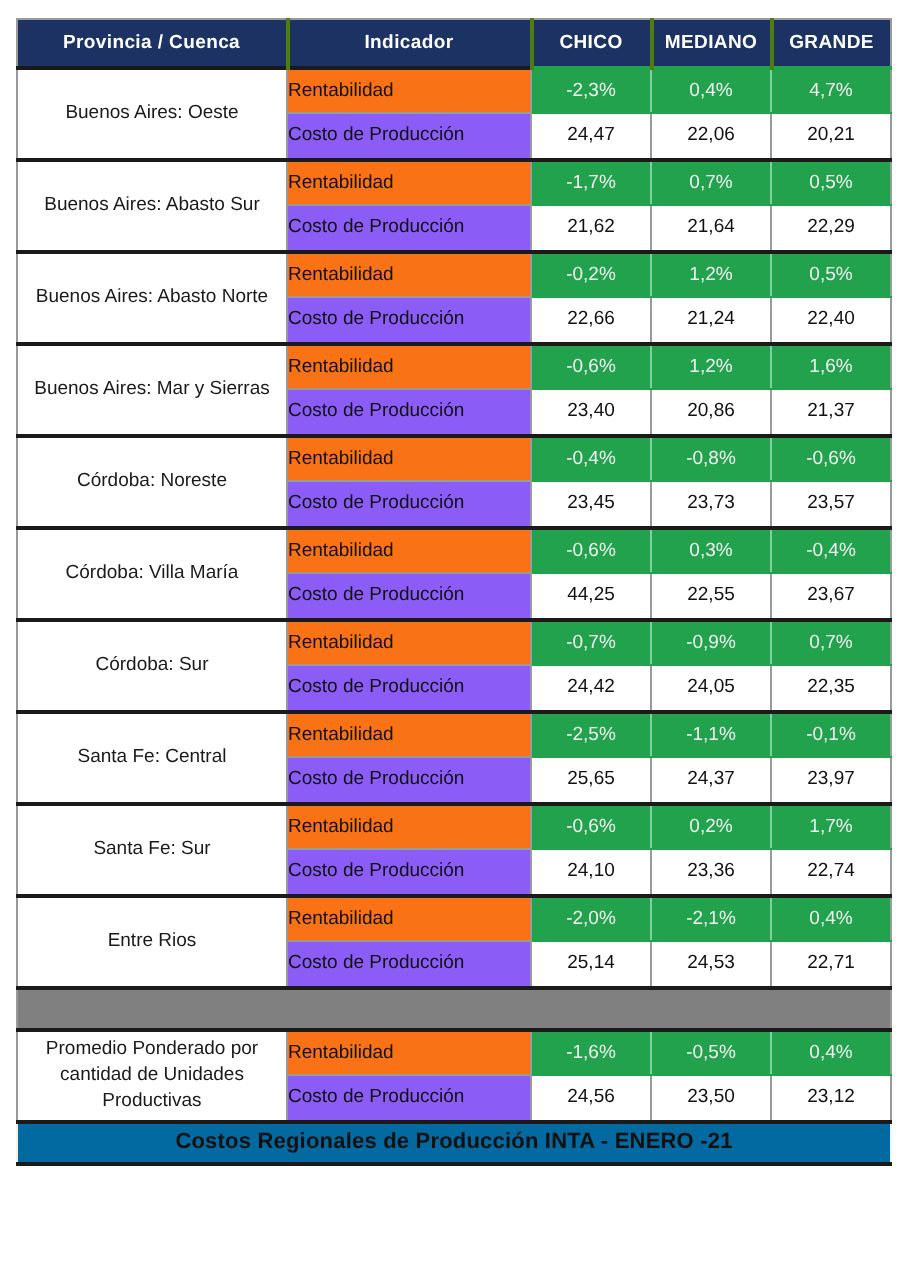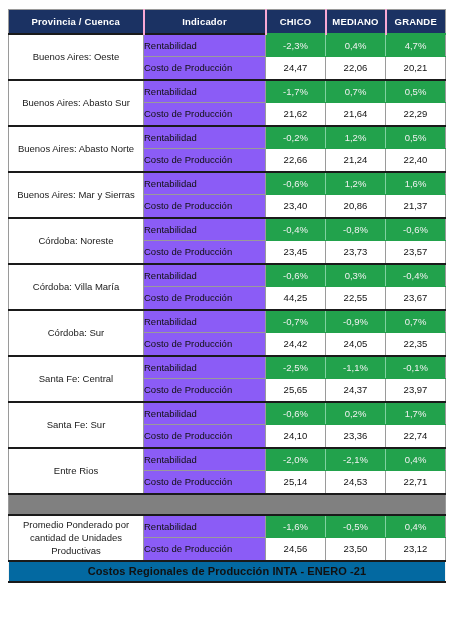--- a/index.html
+++ b/index.html
@@ -56,7 +56,7 @@
     letter-spacing: .2px;
   }
   thead th.th-sep {
-    border-left: 2px solid #f9a8d4;
+    border-left: 2px solid #4d7c0f;
   }
 
   

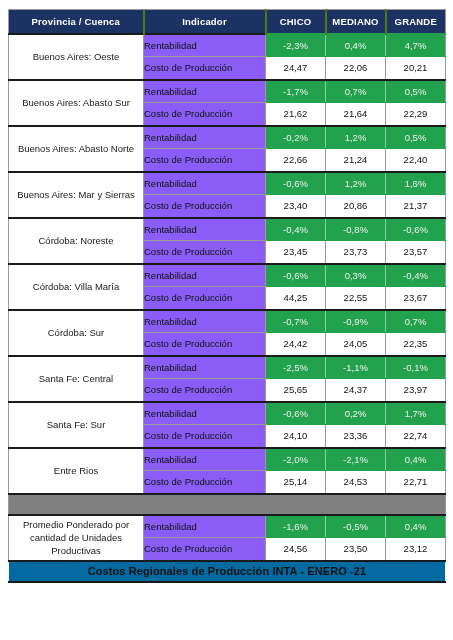--- a/index.html
+++ b/index.html
@@ -76,7 +76,7 @@
     height: 23px;
     color: #111111;
   }
-  td.ind.rent { background: #8b5cf6; }
+  td.ind.rent { background: #f97316; }
   td.ind.cost { background: #8b5cf6; }
 
   

